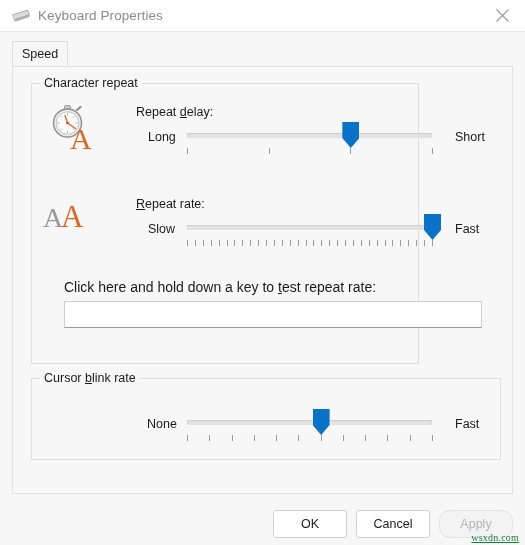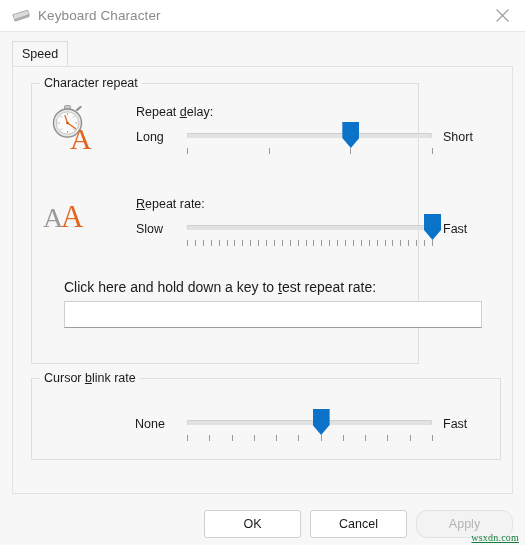--- a/index.html
+++ b/index.html
@@ -281,7 +281,7 @@
       </g>
     </svg>
   </div>
-  <div class="title-text">Keyboard Character</div>
+  <div class="title-text">Keyboard Properties</div>
   <div class="close-btn">
     <svg width="15" height="15" viewBox="0 0 15 15">
       <line x1="1.5" y1="1.5" x2="13.5" y2="13.5" stroke="#9b9b9b" stroke-width="1.1"></line>

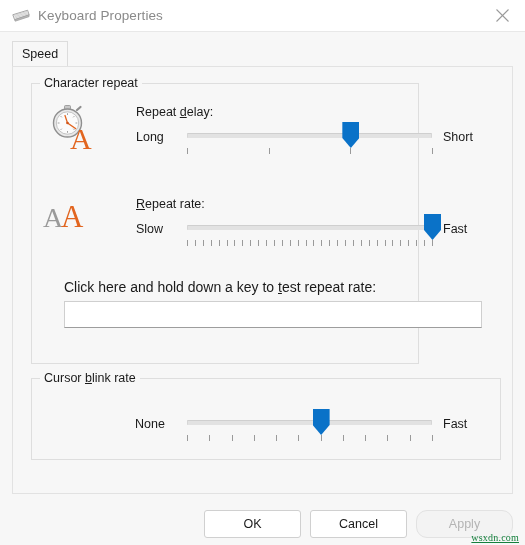--- a/index.html
+++ b/index.html
@@ -161,6 +161,7 @@
     font-size: 12.5px;
     color: #1a1a1a;
     white-space: nowrap;
+    margin-left: 12px;
   }
   .slider {
     position: absolute;

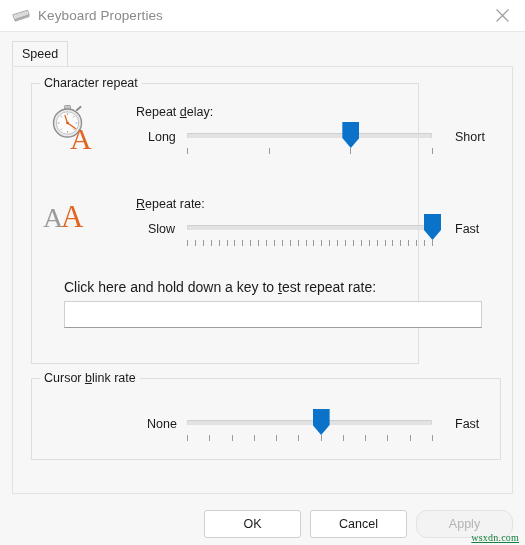--- a/index.html
+++ b/index.html
@@ -233,7 +233,7 @@
     gap: 9px;
   }
   .btn {
-    width: 97px;
+    width: 74px;
     height: 28px;
     background: #ffffff;
     border: 1px solid #d0d0d0;

